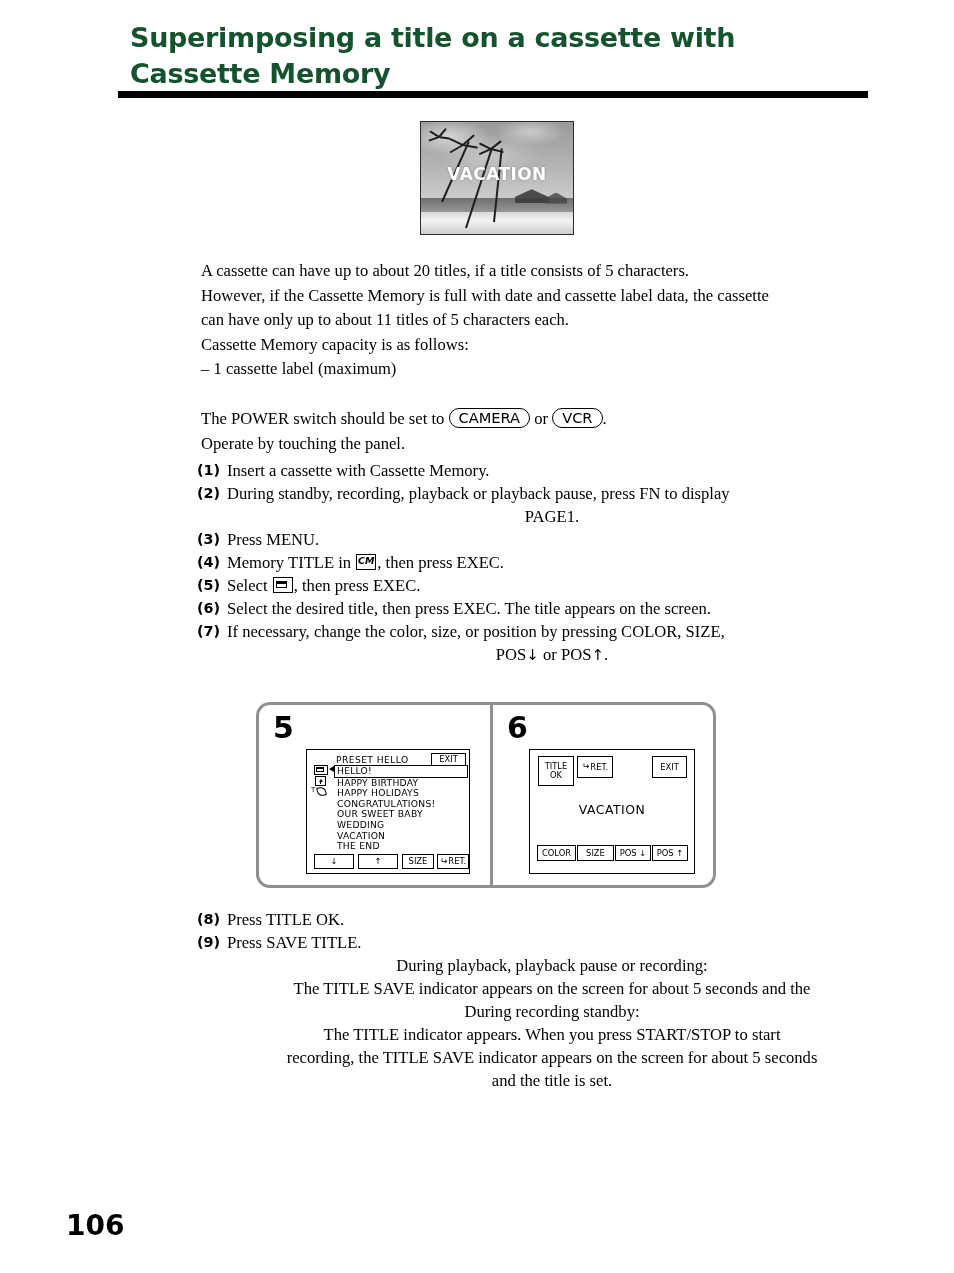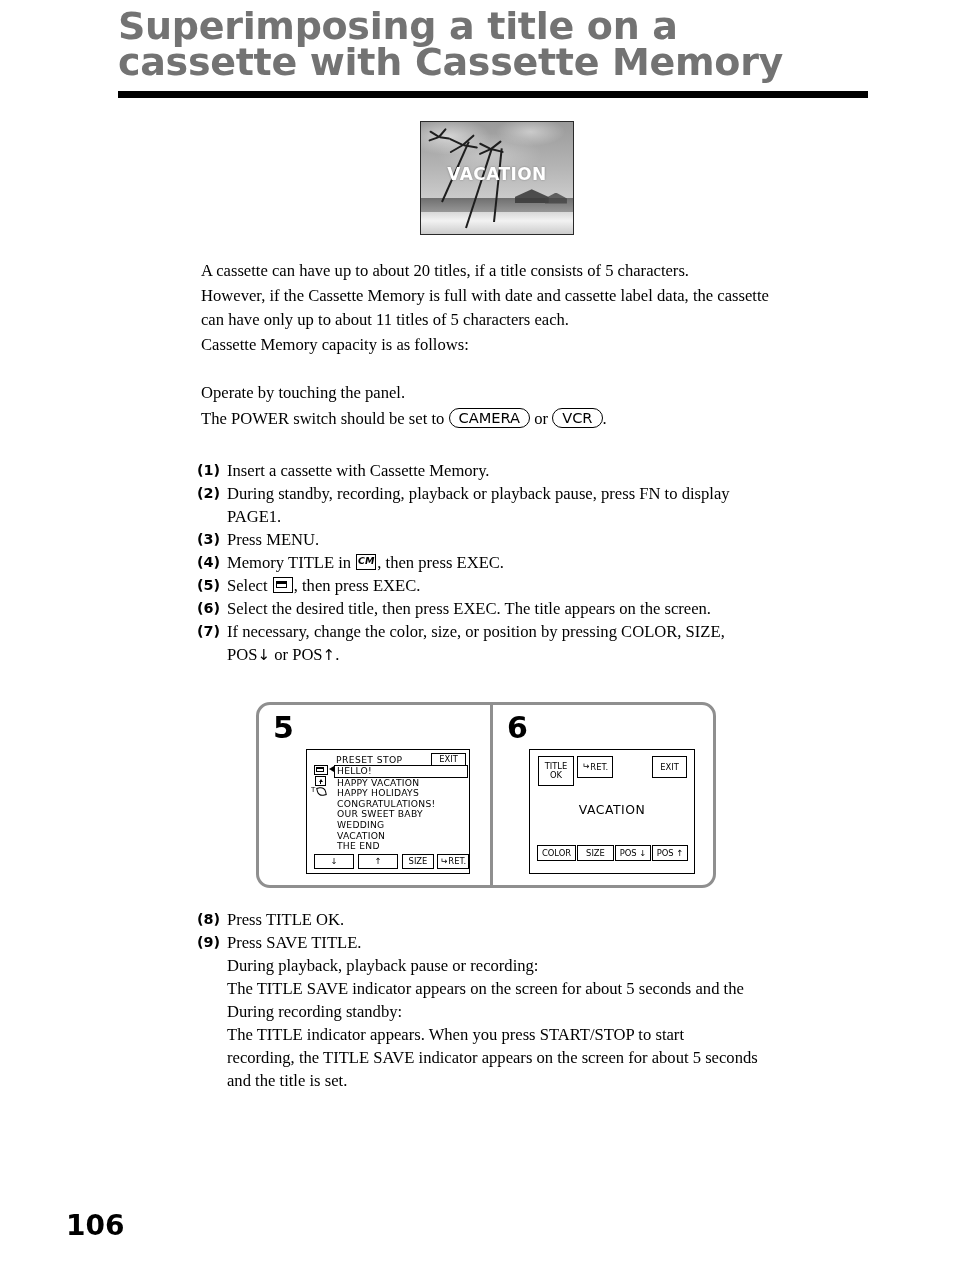--- a/index.html
+++ b/index.html
@@ -26,11 +26,11 @@
   #page-title {
     font-family: "DejaVu Sans", sans-serif;
     font-weight: bold;
-    font-size: 38px;
+    font-size: 27px;
     line-height: 36px;
     letter-spacing: -0.3px;
-    margin: 0;
-    color: #737373;
+    margin: 12px;
+    color: #14532d;
   }
   #title-rule {
     position: absolute;

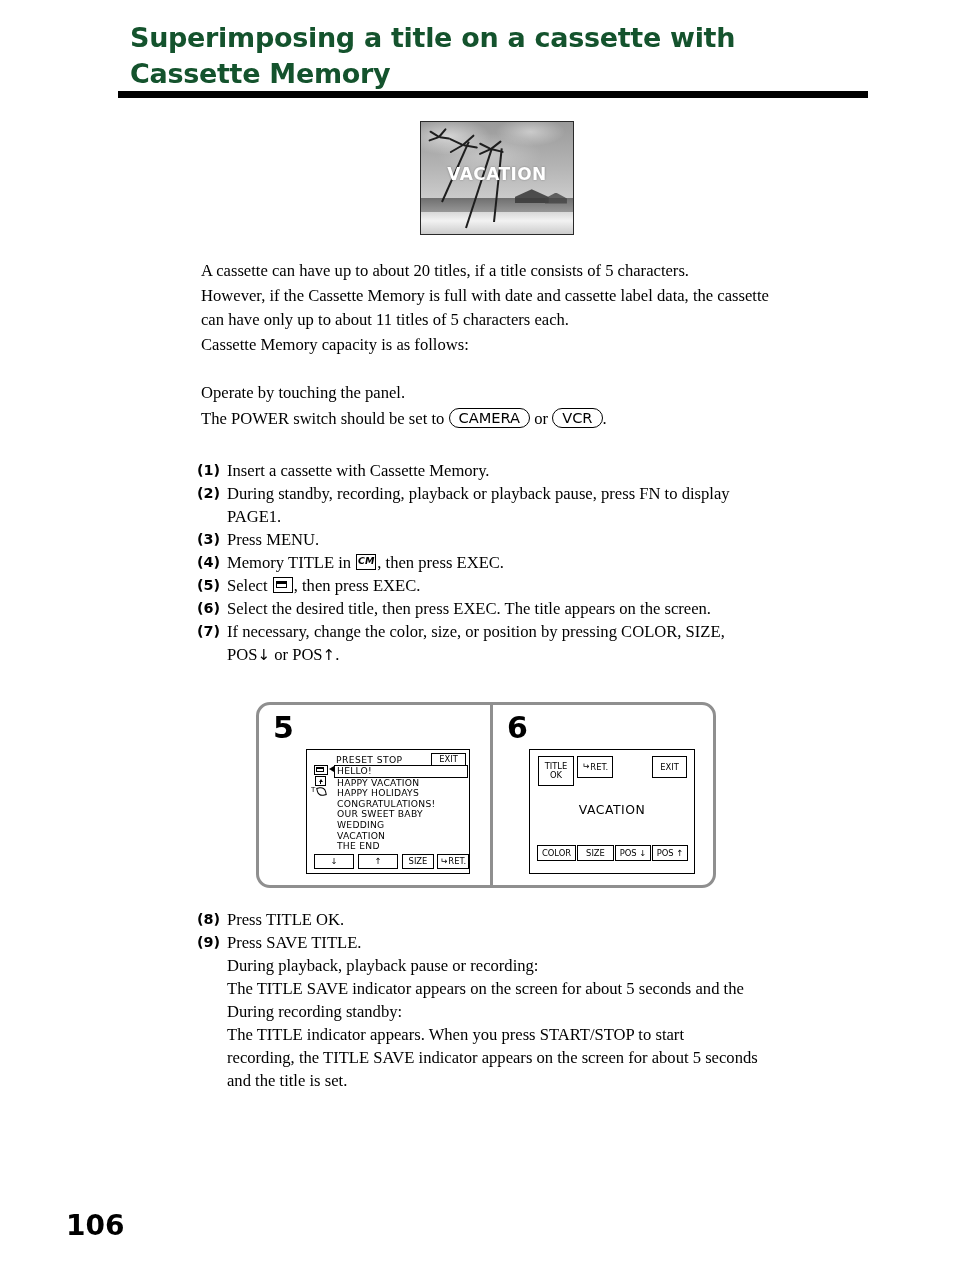--- a/index.html
+++ b/index.html
@@ -481,6 +481,7 @@
   <p>However, if the Cassette Memory is full with date and cassette label data, the cassette</p>
   <p>can have only up to about 11 titles of 5 characters each.</p>
   <p>Cassette Memory capacity is as follows:</p>
+  <p>– 1 cassette label (maximum)</p>
   <div class="gap"></div>
   <p>Operate by touching the panel.</p>
   <p>

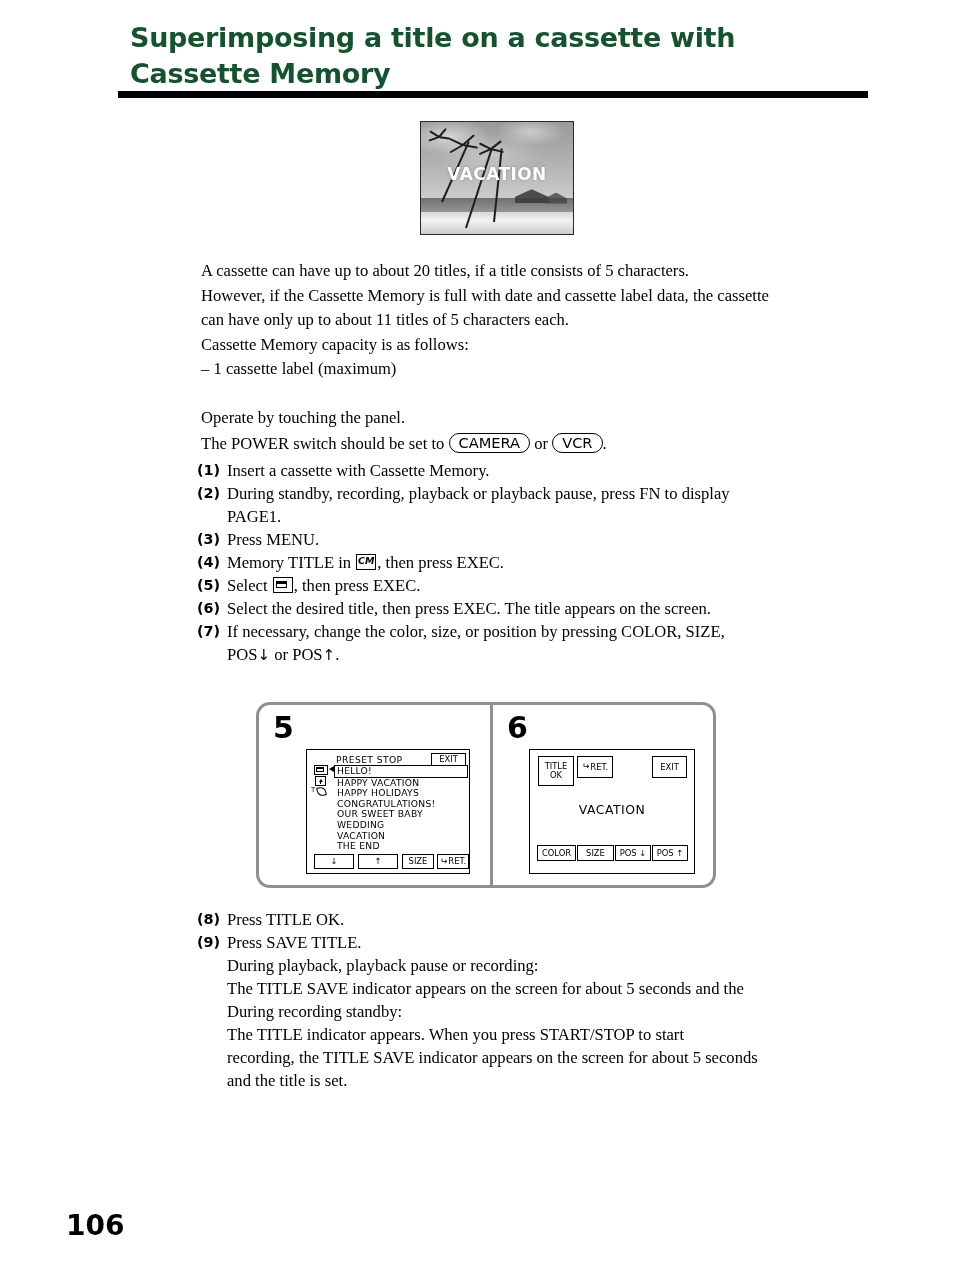--- a/index.html
+++ b/index.html
@@ -483,13 +483,13 @@
   <p>Cassette Memory capacity is as follows:</p>
   <p>– 1 cassette label (maximum)</p>
   <div class="gap"></div>
-  <p>Operate by touching the panel.</p>
   <p>
     <span>The POWER switch should be set to</span>
     <span class="pill">CAMERA</span>
     <span>or</span>
     <span class="pill">VCR</span><span>.</span>
   </p>
+  <p>Operate by touching the panel.</p>
 </div>
 
 <div class="steps" id="steps-a">

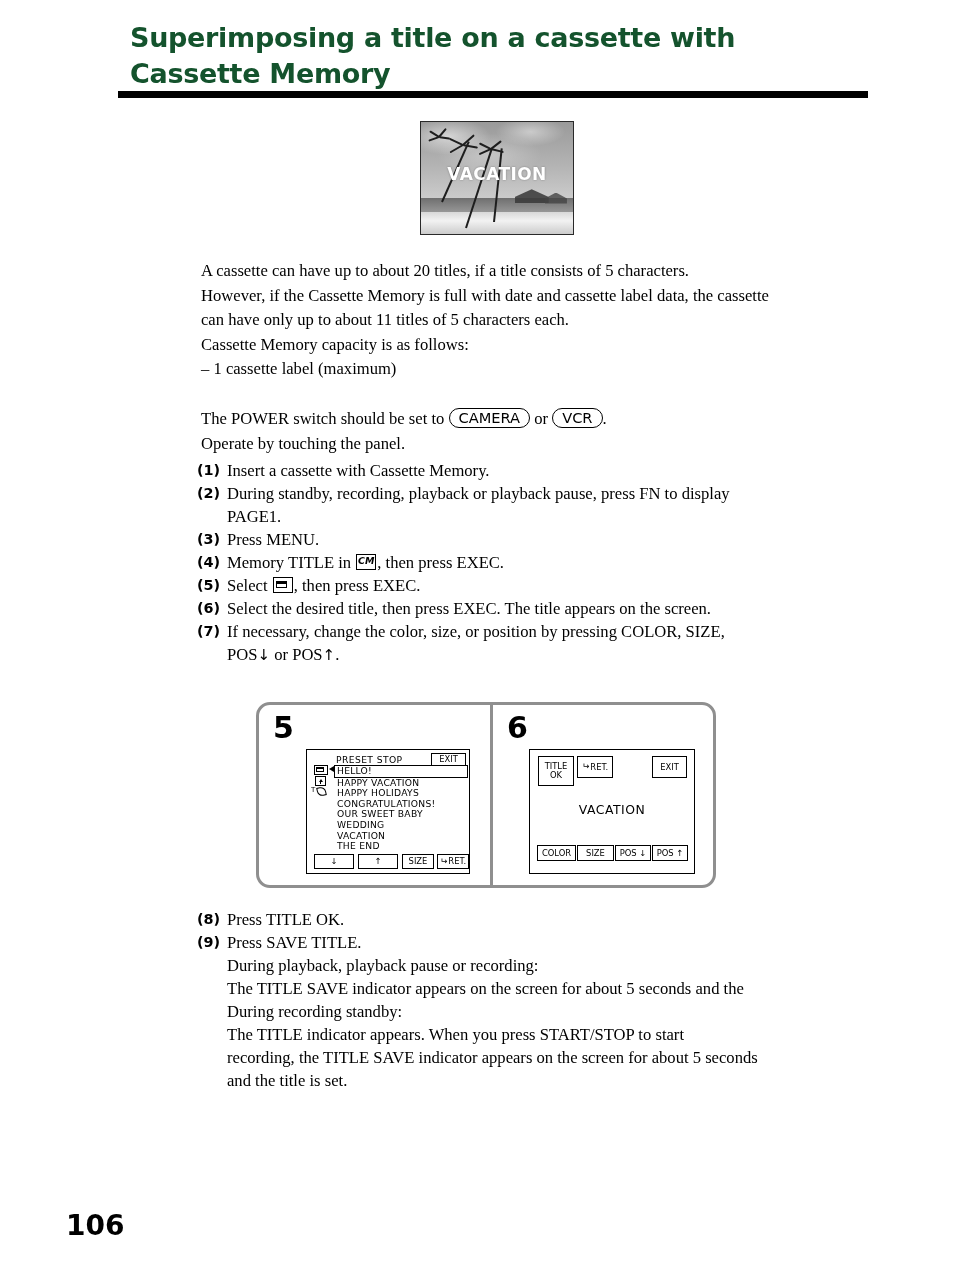--- a/index.html
+++ b/index.html
@@ -171,6 +171,7 @@
   .step-text { flex: 1; }
   .step-cont {
     padding-left: 30px;
+    text-align: center;
   }
 
   

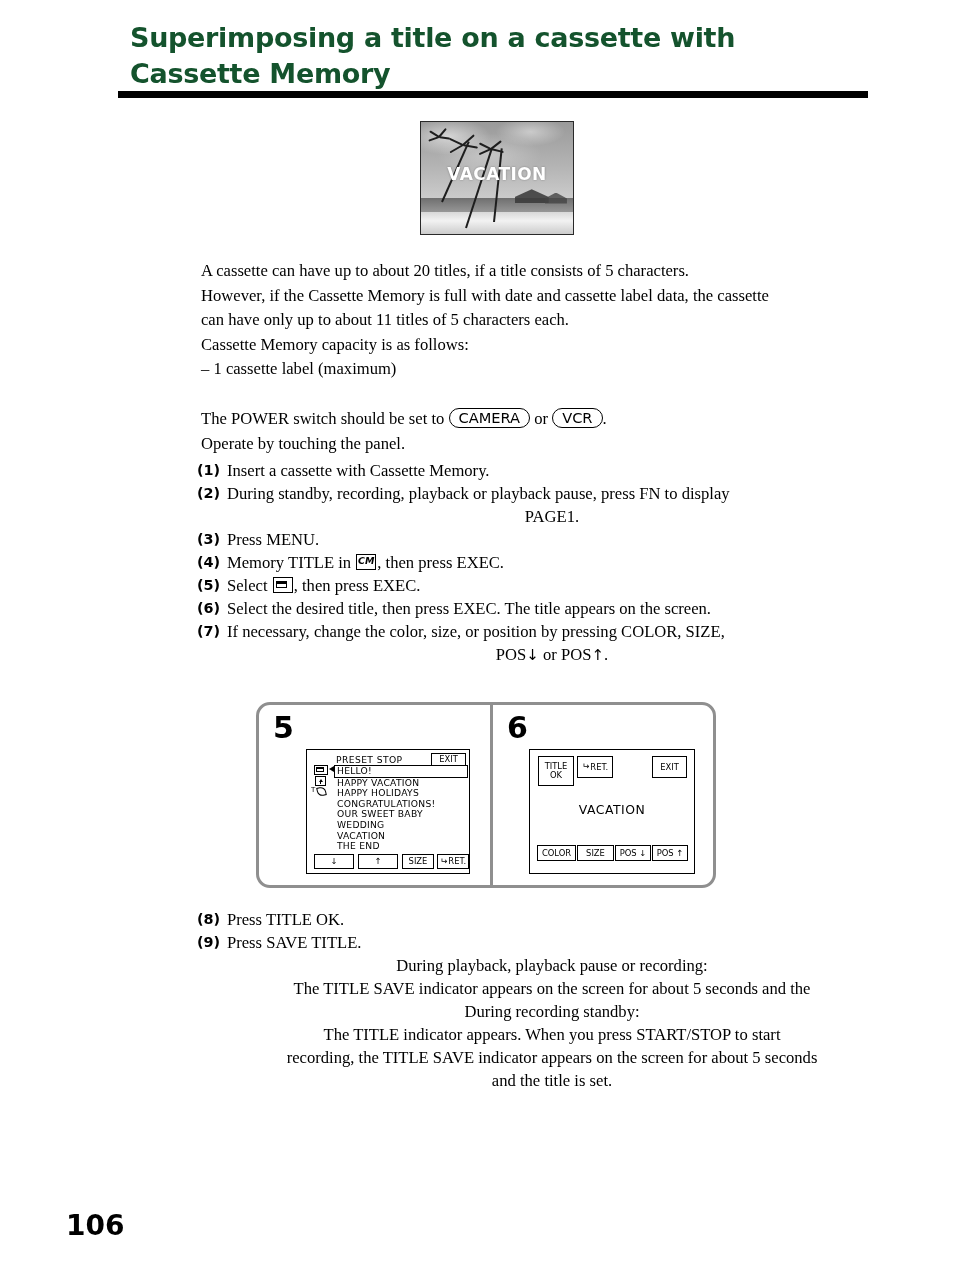--- a/index.html
+++ b/index.html
@@ -540,7 +540,7 @@
     <div class="panel-num">5</div>
 
     <div class="lcd" id="lcd-5">
-      <div id="preset-heading">PRESET  STOP</div>
+      <div id="preset-heading">PRESET  HELLO</div>
       <div class="osd-btn" id="exit-5">EXIT</div>
 
       <div class="side-icons">

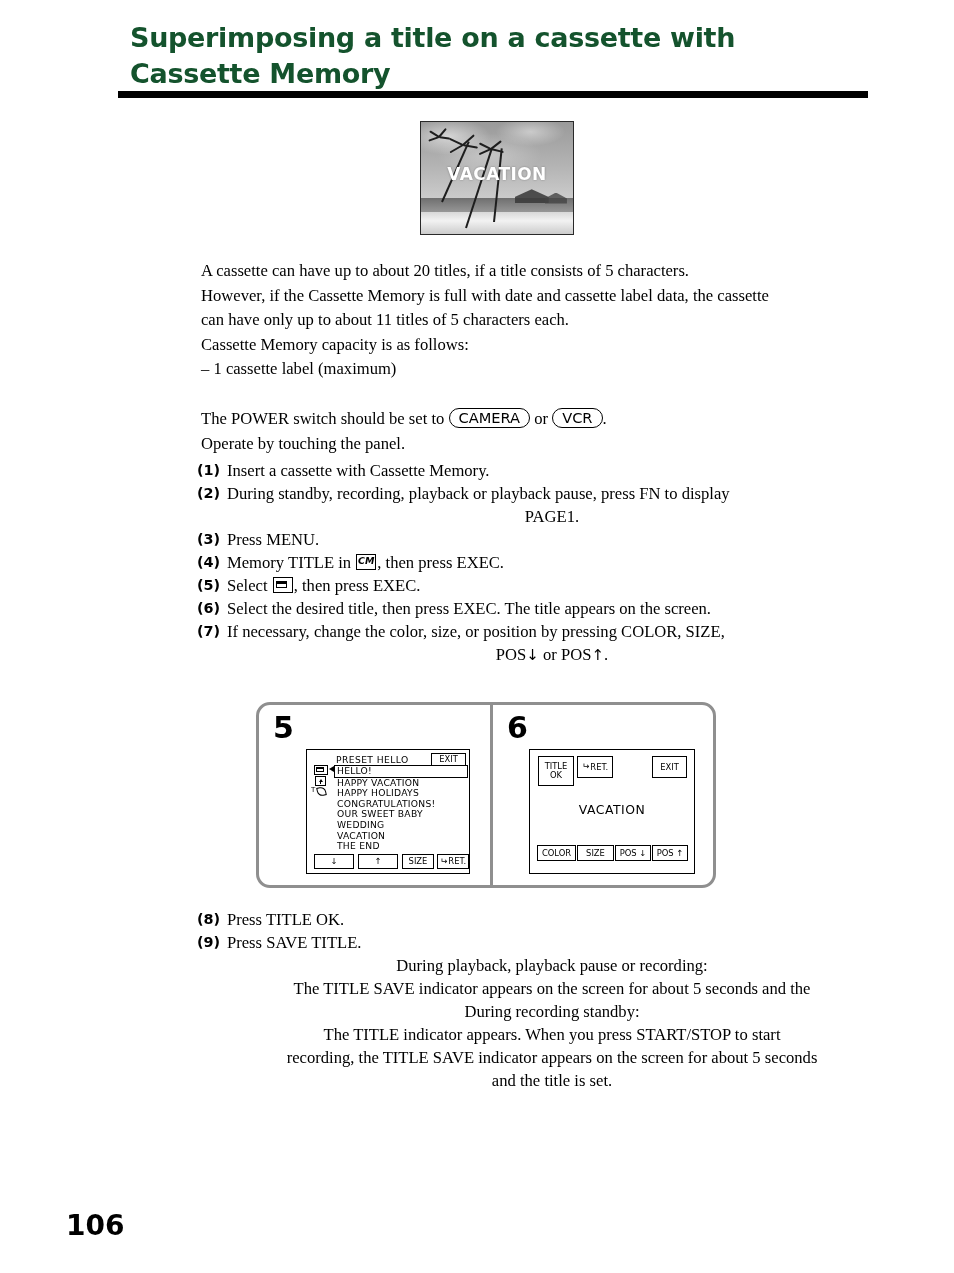--- a/index.html
+++ b/index.html
@@ -559,7 +559,7 @@
 
       <div id="title-list">
         <div class="li selected">HELLO!</div>
-        <div class="li">HAPPY  VACATION</div>
+        <div class="li">HAPPY  BIRTHDAY</div>
         <div class="li">HAPPY  HOLIDAYS</div>
         <div class="li">CONGRATULATIONS!</div>
         <div class="li">OUR  SWEET BABY</div>

